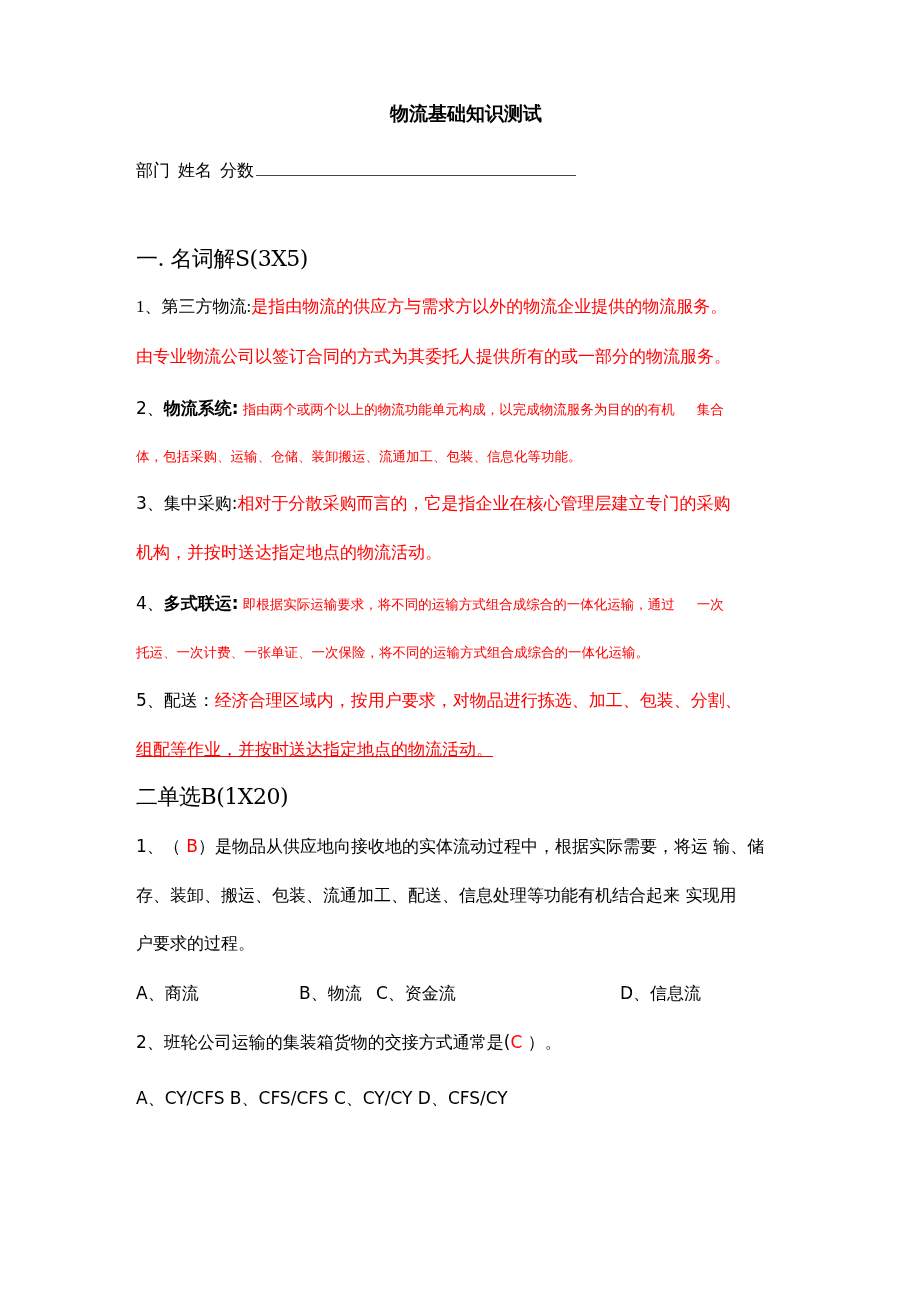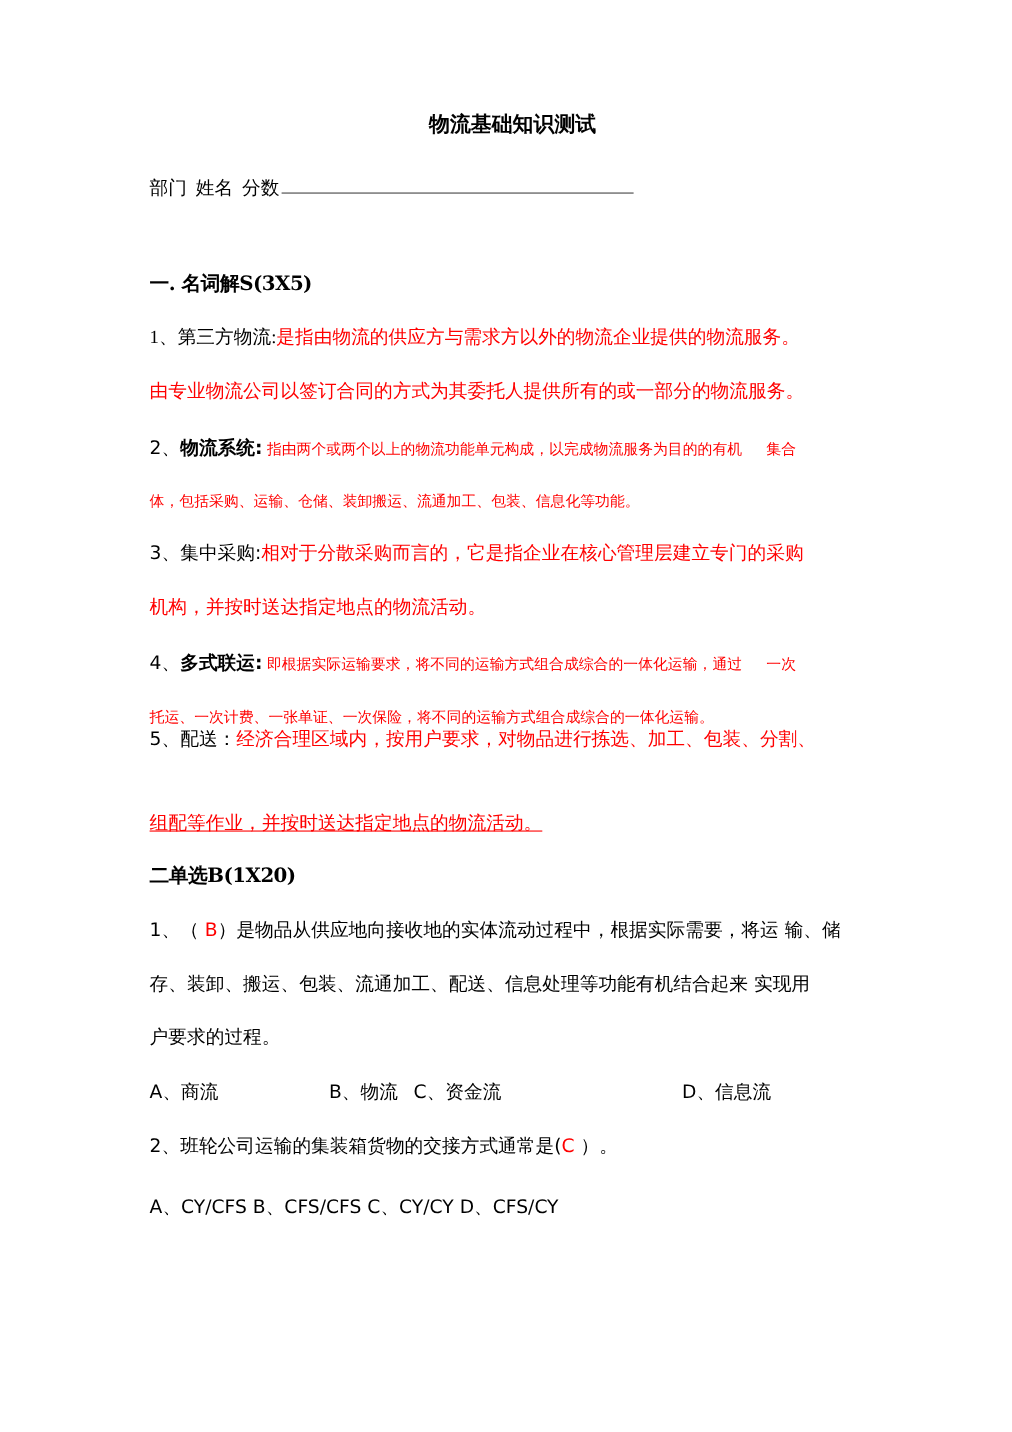--- a/index.html
+++ b/index.html
@@ -36,8 +36,8 @@
     }
     .section {
       font-family: "DejaVu Serif", "Liberation Serif", serif;
-      font-weight: bold;
-      font-size: 18px;
+      font-weight: normal;
+      font-size: 22px;
       letter-spacing: -0.5px;
     }
     .small-red {

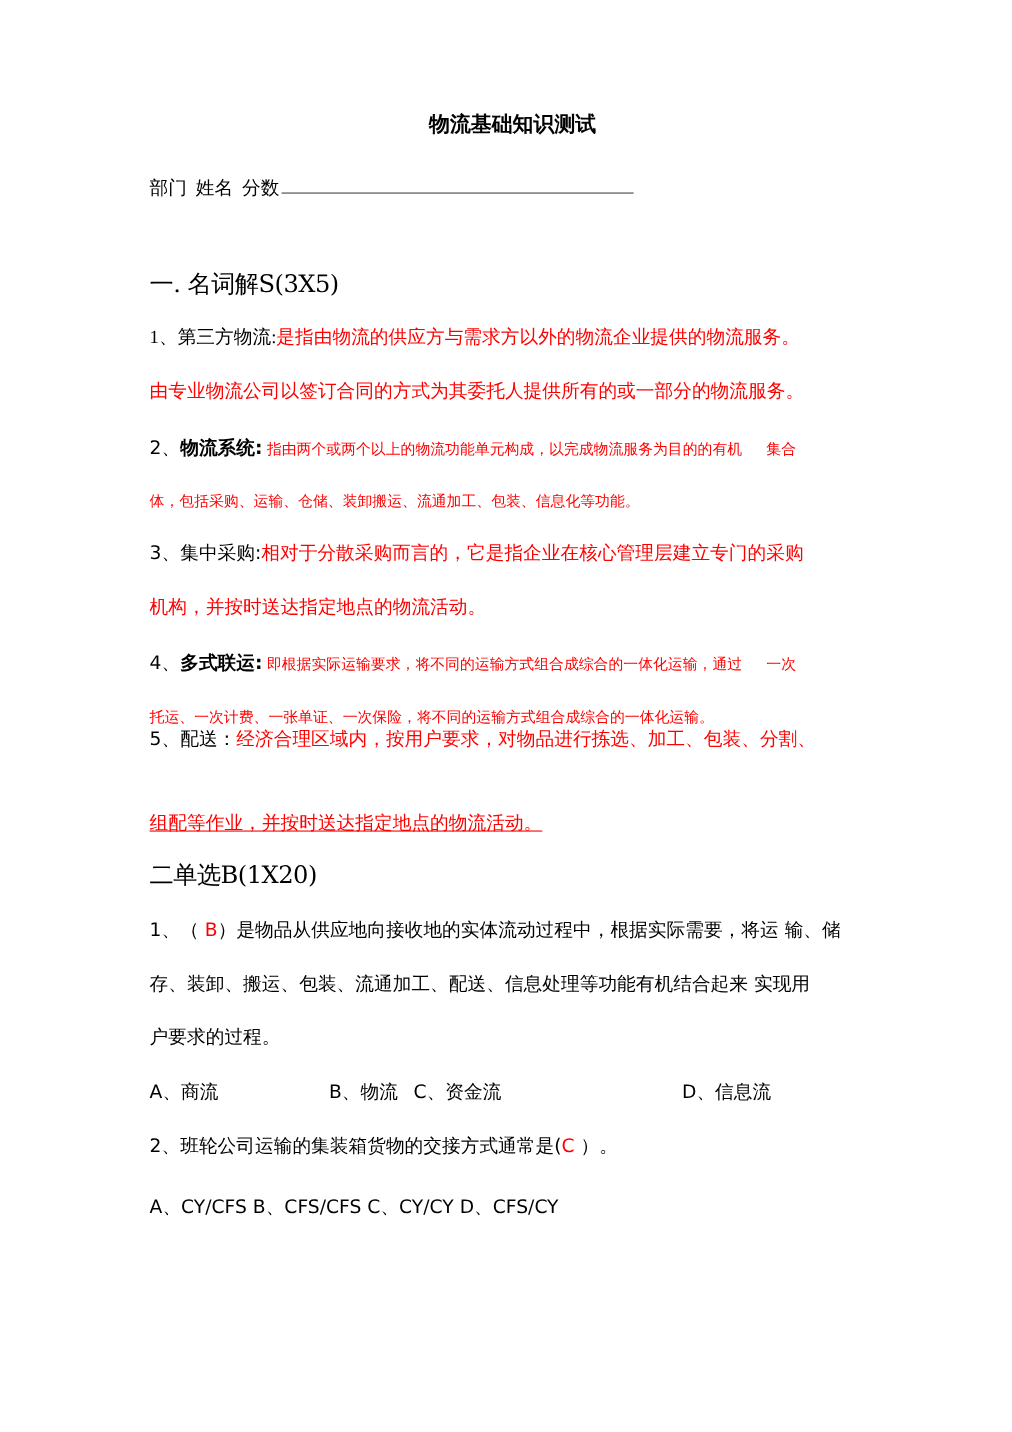--- a/index.html
+++ b/index.html
@@ -86,7 +86,7 @@
 </div>
 <div class="line small-red" style="top:641px;">托运、一次计费、一张单证、一次保险，将不同的运输方式组合成综合的一体化运输。</div>
 
-<div class="line" style="top:661px;">
+<div class="line" style="top:689px;">
   <span>5、</span><span>配送：</span><span class="red">经济合理区域内，按用户要求，对物品进行拣选、加工、包装、分割、</span>
 </div>
 <div class="line red" style="top:738px;text-decoration:underline;">组配等作业，并按时送达指定地点的物流活动。</div>

